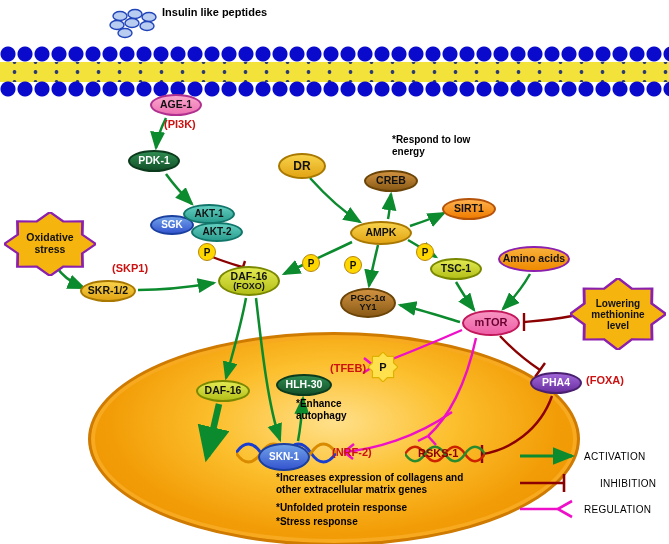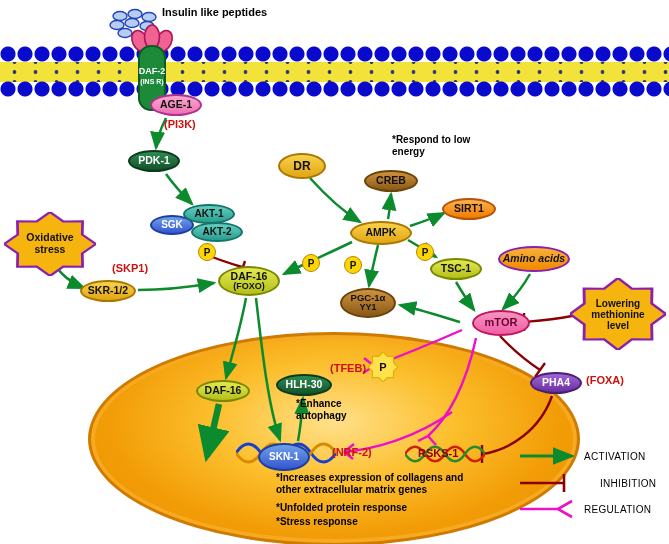--- a/index.html
+++ b/index.html
@@ -136,18 +136,6 @@
   </svg>
   <div class="lbl" style="left:162px;top:6px;font-size:11px">Insulin like peptides</div>
 
-  <div style="position:absolute;left:128px;top:24px;width:48px;height:88px;z-index:3">
-    <svg width="48" height="88" viewBox="0 0 48 88">
-      <g fill="#f06292" stroke="#ad1457" stroke-width="1.6">
-        <ellipse cx="12" cy="17" rx="7.5" ry="11" transform="rotate(-25 12 17)"></ellipse>
-        <ellipse cx="36" cy="17" rx="7.5" ry="11" transform="rotate(25 36 17)"></ellipse>
-        <ellipse cx="24" cy="13" rx="7.5" ry="12"></ellipse>
-      </g>
-      <rect x="11" y="22" width="26" height="64" rx="12" fill="#1d8a3a" stroke="#0b5c22" stroke-width="2"></rect>
-    </svg>
-    <div style="position:absolute;left:0;top:42px;width:48px;text-align:center;color:#fff;font-weight:bold;font-size:9px">DAF-2</div>
-    <div style="position:absolute;left:0;top:54px;width:48px;text-align:center;color:#fff;font-weight:bold;font-size:7px">(INS R)</div>
-  </div>
 
   <div class="ov pink" style="left:150px;top:94px;width:52px;height:22px">
     <span>AGE-1</span>

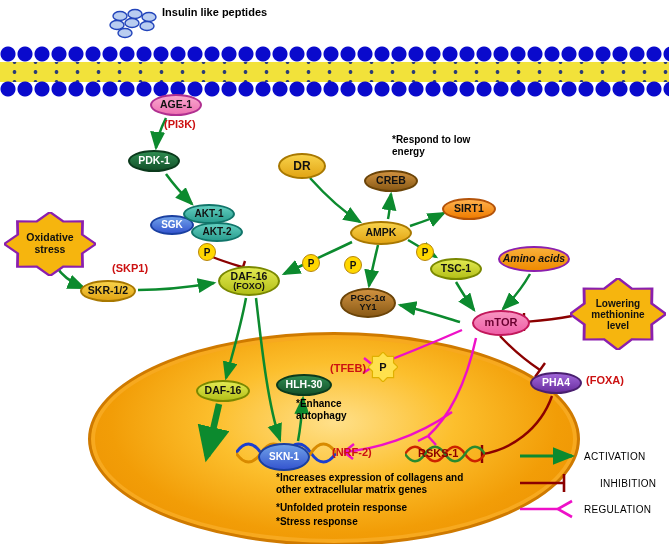--- a/index.html
+++ b/index.html
@@ -26,7 +26,7 @@
   .blue   {background:linear-gradient(#6fa0e8,#3556cf);border:2px solid #1a3fa0;color:#fff;}
   .dgreen {background:linear-gradient(#2e8b50,#14522a);border:2px solid #0b3a1c;color:#fff;}
   .purple {background:linear-gradient(#a066d8,#6a2fa0);border:2px solid #4a1f70;color:#fff;}
-  .amino  {background:linear-gradient(#f9b03a,#ef8a00);border:2.5px solid #8b1fae;font-style:italic;}
+  .amino  {background:linear-gradient(#f9b03a,#ef8a00);border:2.5px solid #8b1fae;}
   .pcirc{position:absolute;width:16px;height:16px;border-radius:50%;background:#ffd700;
     border:1.5px solid #b8860b;display:flex;align-items:center;justify-content:center;
     font-size:10px;font-weight:bold;color:#111;z-index:4;}

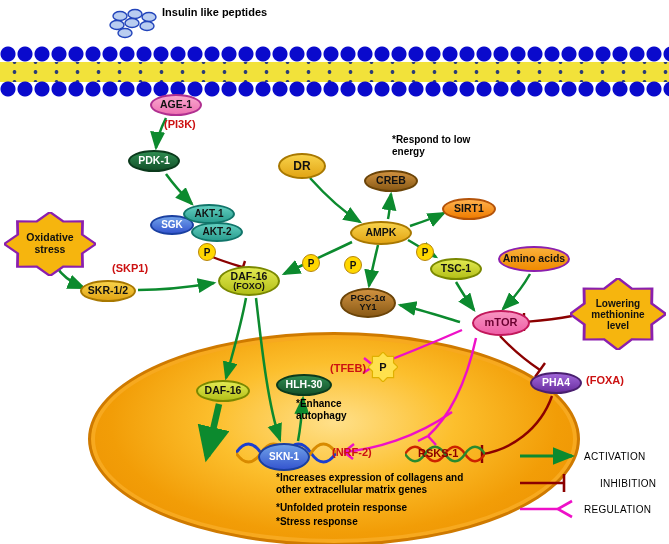--- a/index.html
+++ b/index.html
@@ -207,7 +207,7 @@
   <div class="ov amino" style="left:498px;top:246px;width:72px;height:26px">
     <span>Amino acids</span>
     </div>
-  <div class="ov hotpink" style="left:472px;top:310px;width:58px;height:26px;font-size:11px">
+  <div class="ov hotpink" style="left:462px;top:310px;width:58px;height:26px;font-size:11px">
     <span>mTOR</span>
     </div>
 

